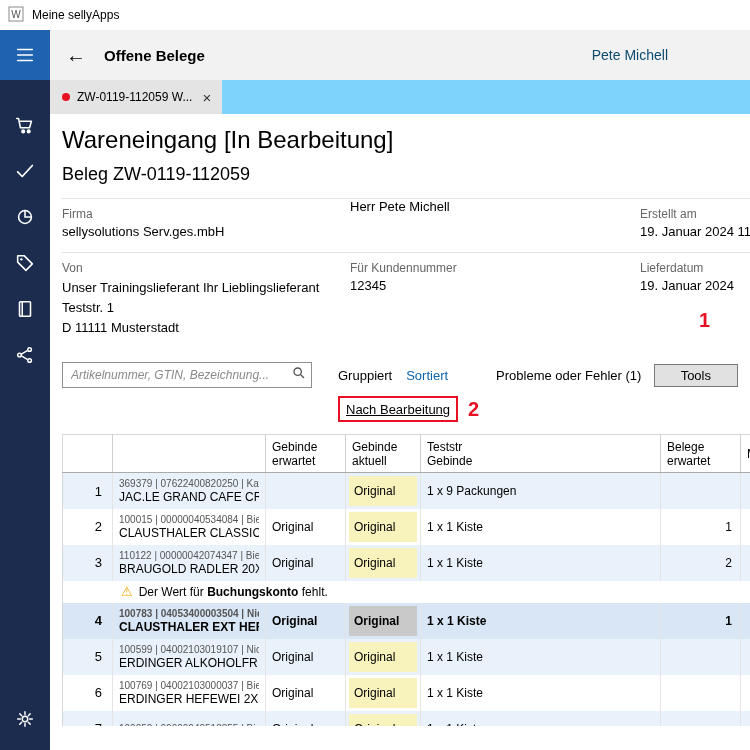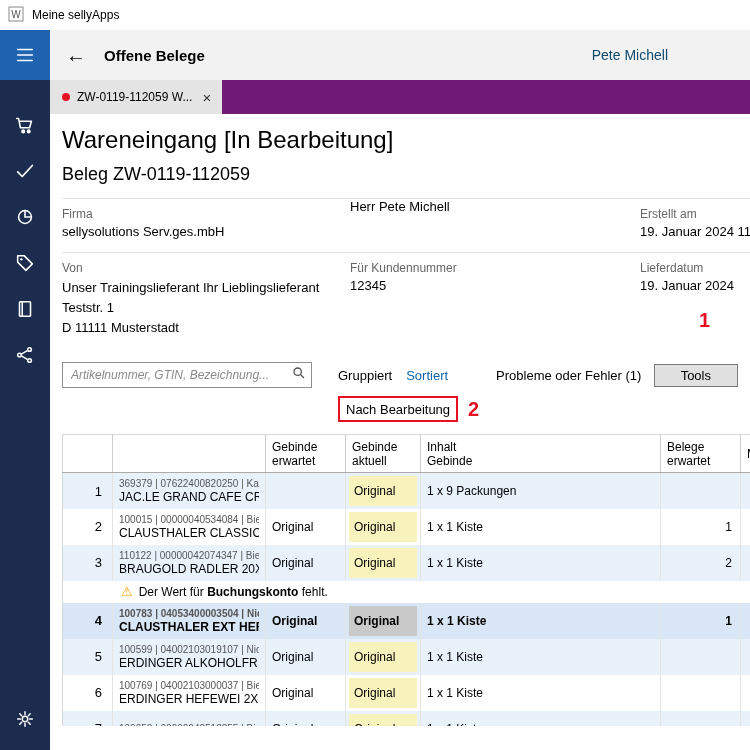--- a/index.html
+++ b/index.html
@@ -29,7 +29,7 @@
   .userlink{margin-left:auto;margin-right:82px;color:#0c4a6e;font-size:14px;
     text-decoration:none;cursor:pointer}
 
-  .tabstrip{height:34px;background:#701a75;display:flex;align-items:center}
+  .tabstrip{height:34px;background:#7dd3fc;display:flex;align-items:center}
   .tab{height:34px;background:#e4e4e4;display:inline-flex;align-items:center;gap:7px;
     padding:0 8px 0 12px;cursor:pointer}
   .reddot{width:8px;height:8px;border-radius:50%;background:#e81123;display:inline-block}

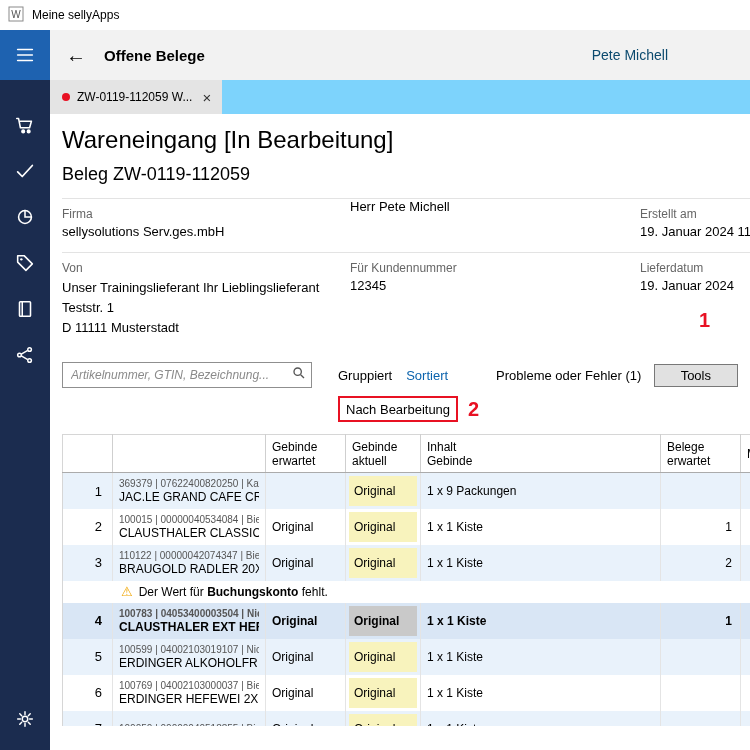--- a/index.html
+++ b/index.html
@@ -62,7 +62,7 @@
 
   .sortline{margin-top:8px;margin-left:276px;display:flex;align-items:center;gap:10px}
   .redbox{border:2px solid #e81123;padding:2px 6px}
-  .sortmode{font-size:13px;color:#000;cursor:pointer}
+  .sortmode{font-size:13px;color:#000;text-decoration:underline;cursor:pointer}
   .marker{color:#e81123;font-size:20px;font-weight:bold;line-height:1}
   .marker1{position:absolute;top:196px;right:40px}
 

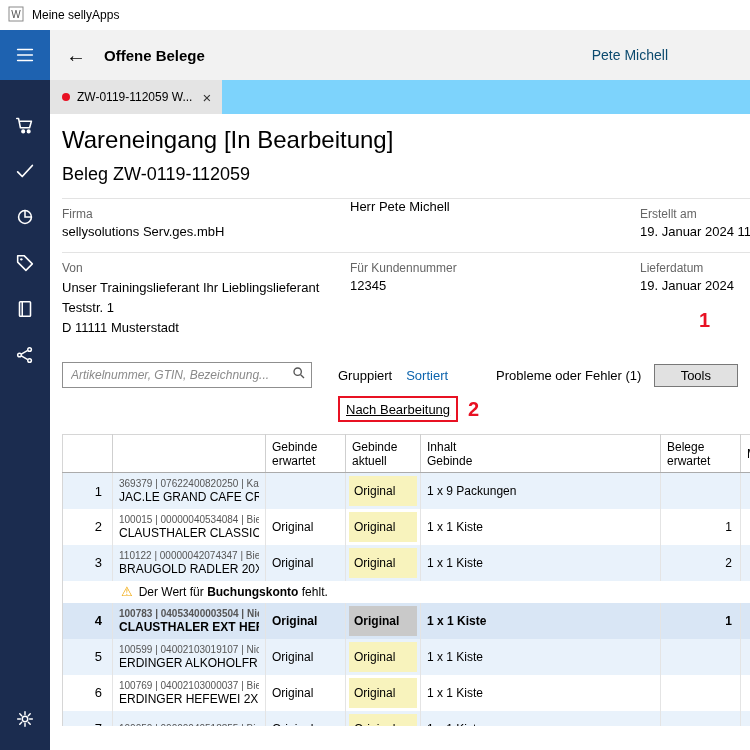--- a/index.html
+++ b/index.html
@@ -263,7 +263,7 @@
                 <th class="c1"></th>
                 <th class="c2">Gebinde erwartet</th>
                 <th class="c3">Gebinde aktuell</th>
-                <th class="c4">Inhalt Gebinde</th>
+                <th class="c4">Teststr Gebinde</th>
                 <th class="c5">Belege erwartet</th>
                 <th class="c6">M</th>
               </tr>

